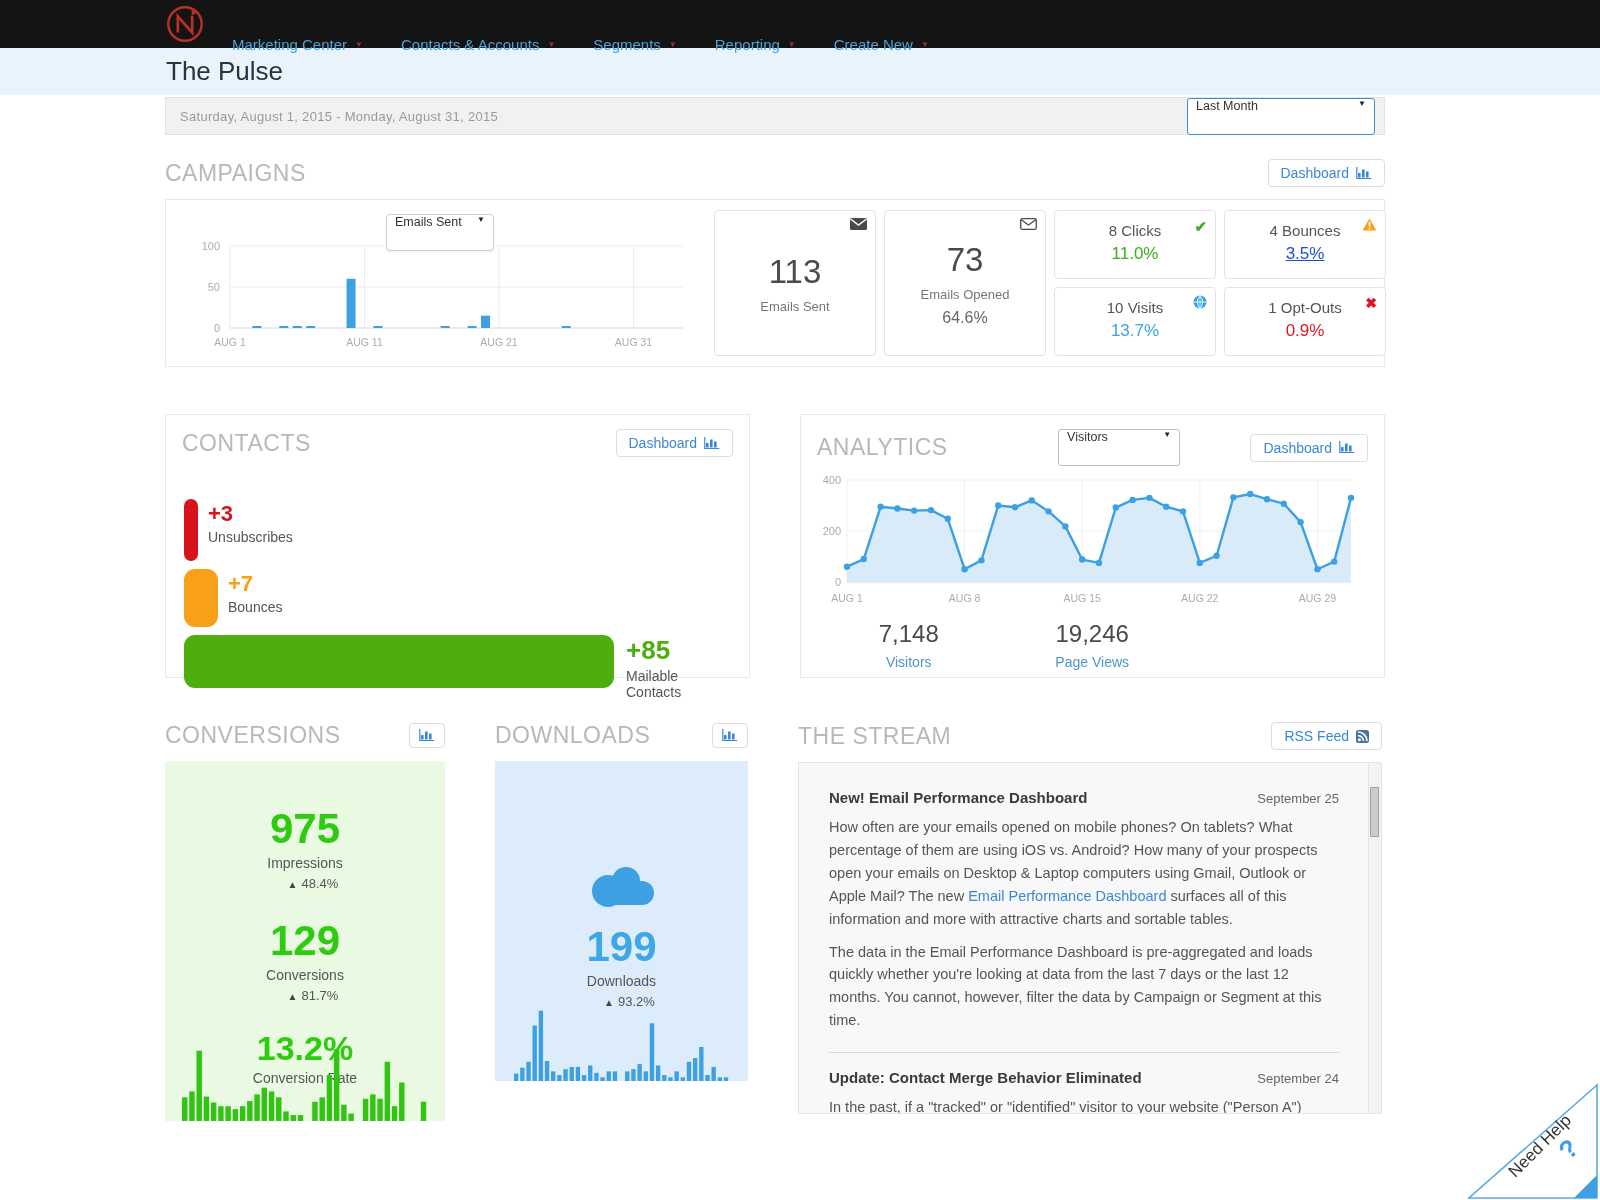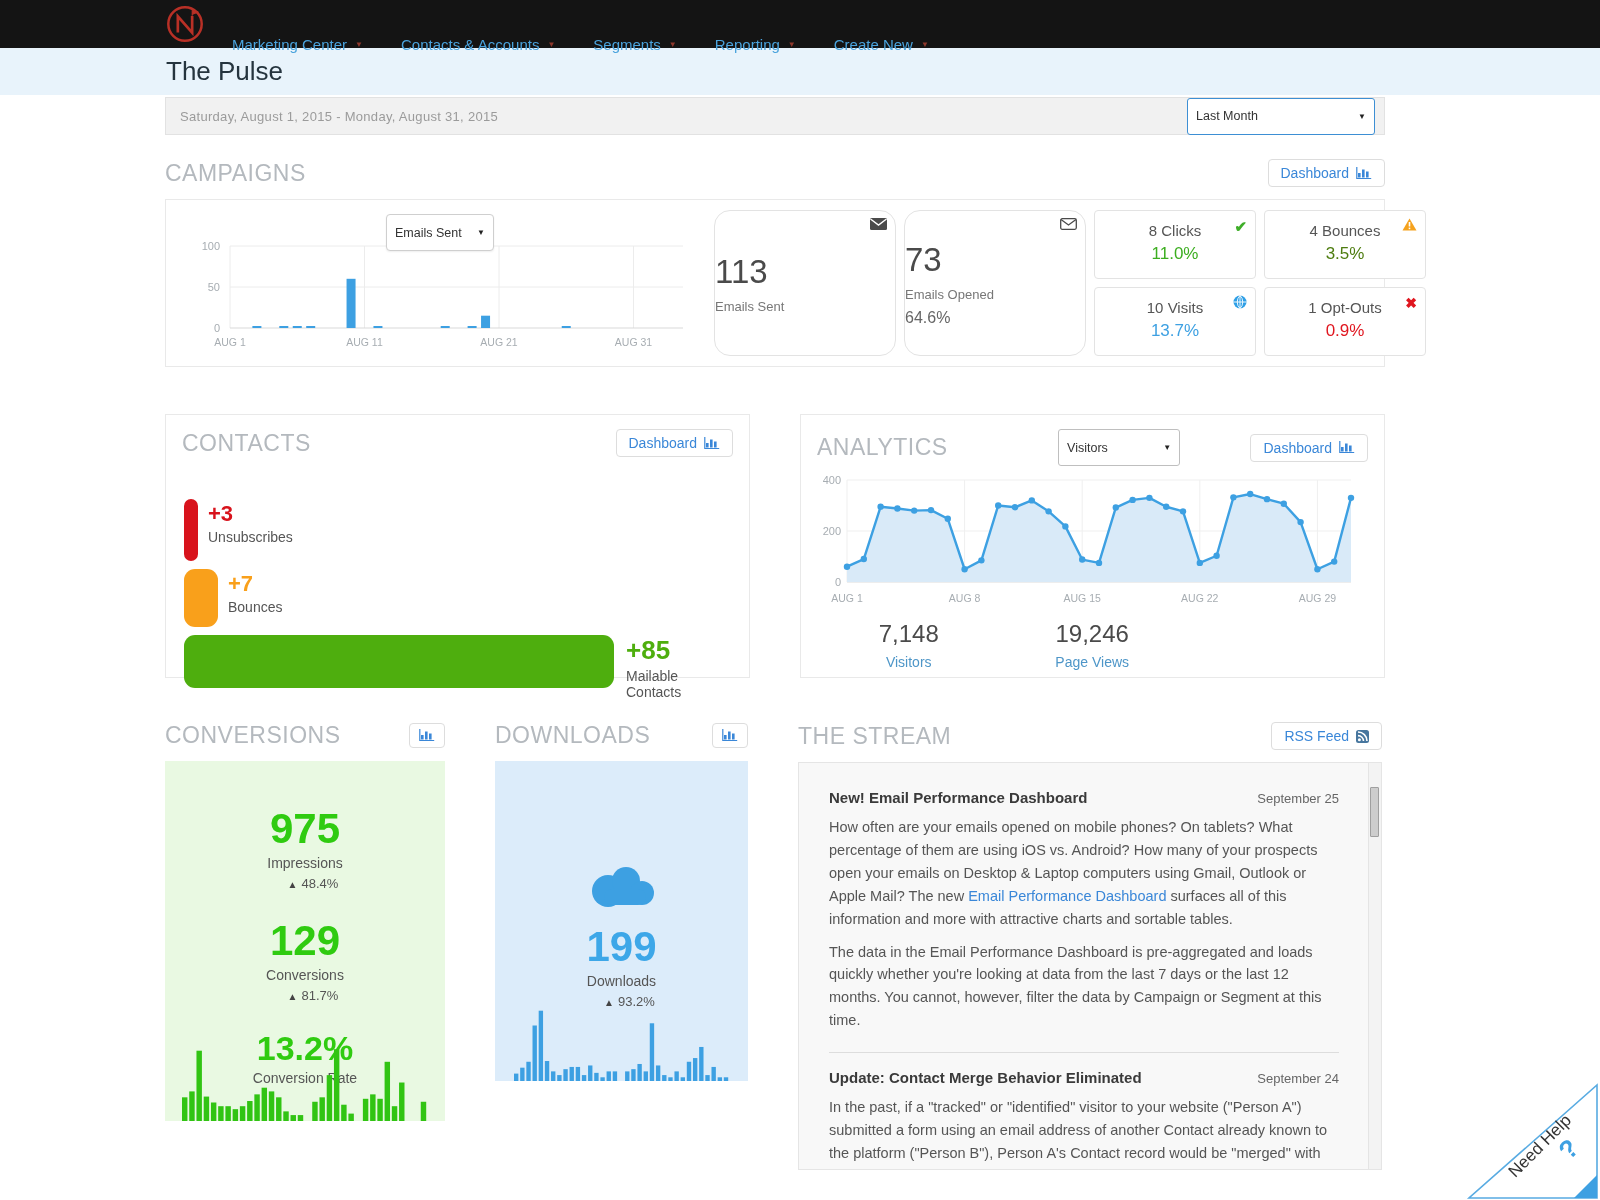--- a/index.html
+++ b/index.html
@@ -25,7 +25,7 @@
   .date-range { color:#9b9b9b; font-size:13px; letter-spacing:.3px; }
   
   .select { background:#fff; border:1px solid #bfbfbf; border-radius:3px; height:37px;
-    display:flex; align-items:center; justify-content:space-between; padding:0 8px; font-size:12.5px; color:#333; cursor:pointer; }
+    display:flex; align-items:flex-start; justify-content:space-between; padding:0 8px; font-size:12.5px; color:#333; cursor:pointer; }
   .select.blue { border-color:#3d8fd4; width:188px; }
   .sel-caret { font-size:8px; color:#222; margin-left:10px; }
   .sel-caret::before { content:"▼"; }

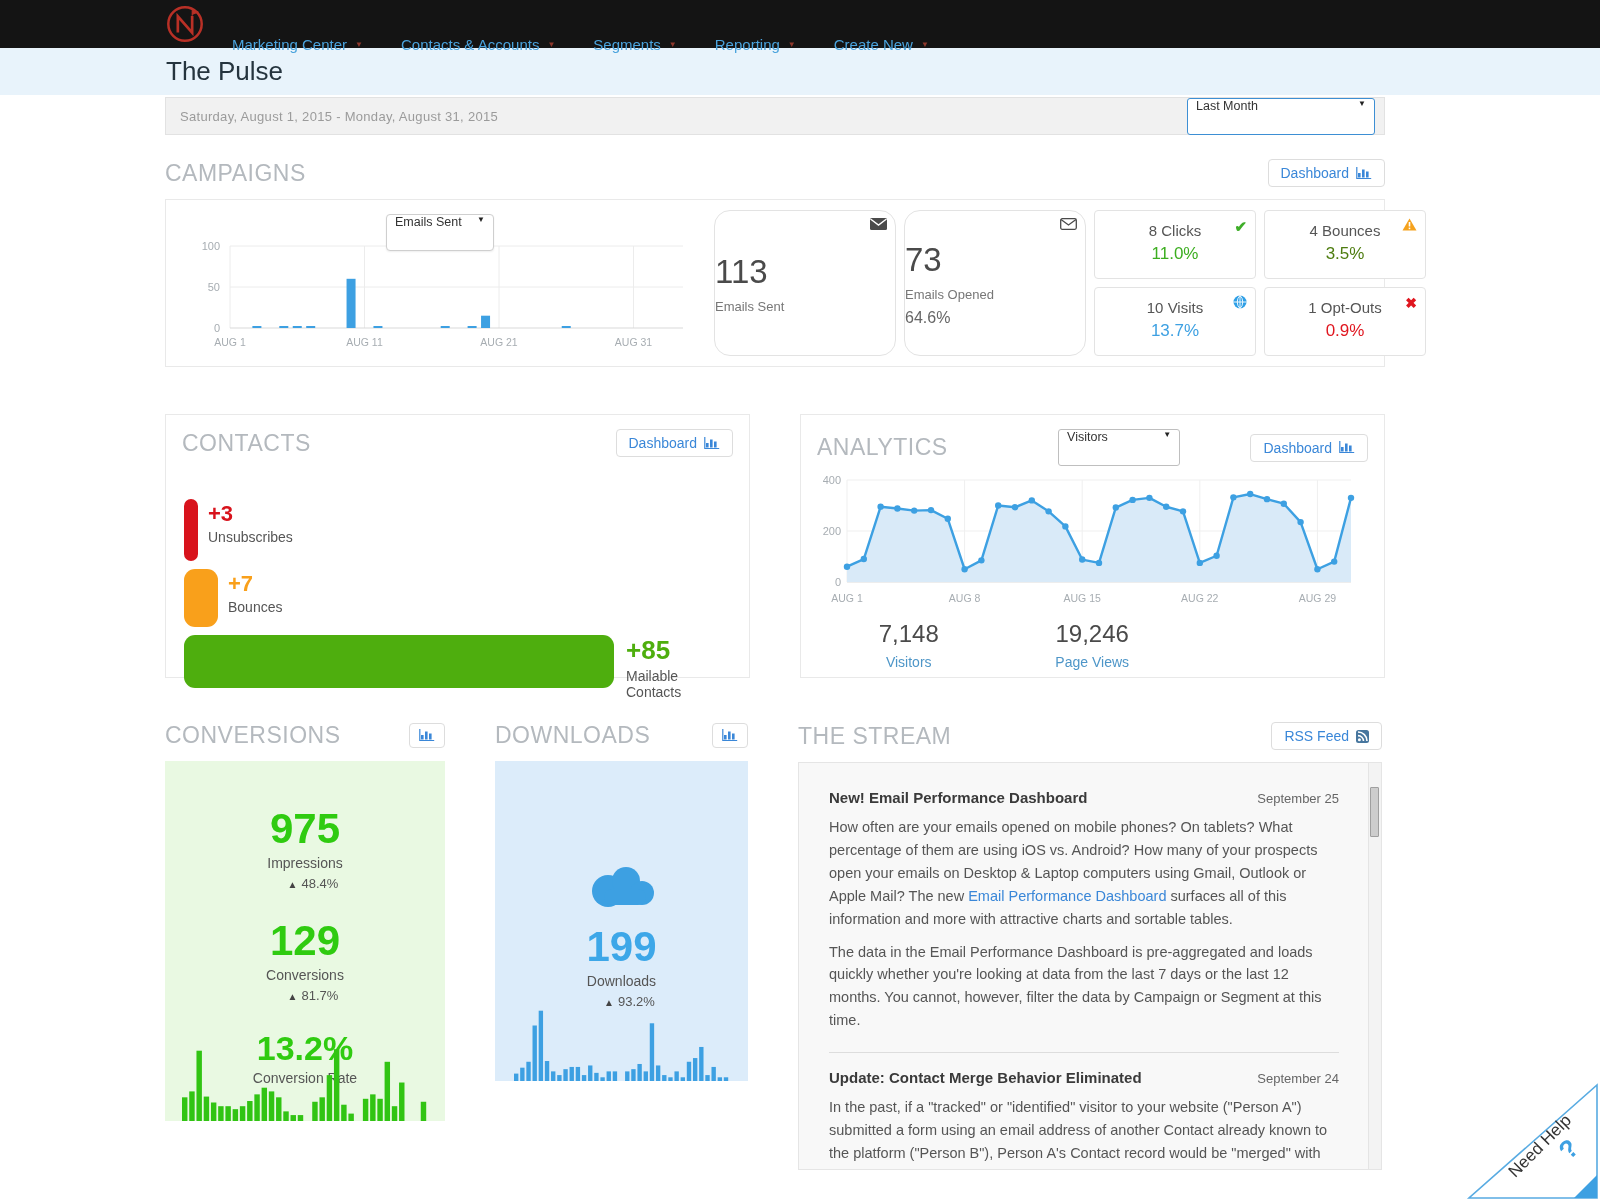--- a/index.html
+++ b/index.html
@@ -44,7 +44,7 @@
     box-shadow:0 1px 2px rgba(0,0,0,.07); border-radius:4px; }
   #campaigns-chart { position:absolute; left:0; top:24px; }
   .stats { flex:1; display:flex; gap:8px; margin-left:16px; height:146px; }
-  .bigbox { width:182px; border:1px solid #e3e3e3; border-radius:16px; position:relative; text-align:left; background:#fff; }
+  .bigbox { width:162px; border:1px solid #e3e3e3; border-radius:4px; position:relative; text-align:center; background:#fff; }
   .bigbox .icon-tr, .smallbox .icon-tr { position:absolute; top:7px; right:8px; }
   .big-val { font-size:33px; color:#4a4a4a; margin-top:42px; }
   .big-val.higher { margin-top:30px; }

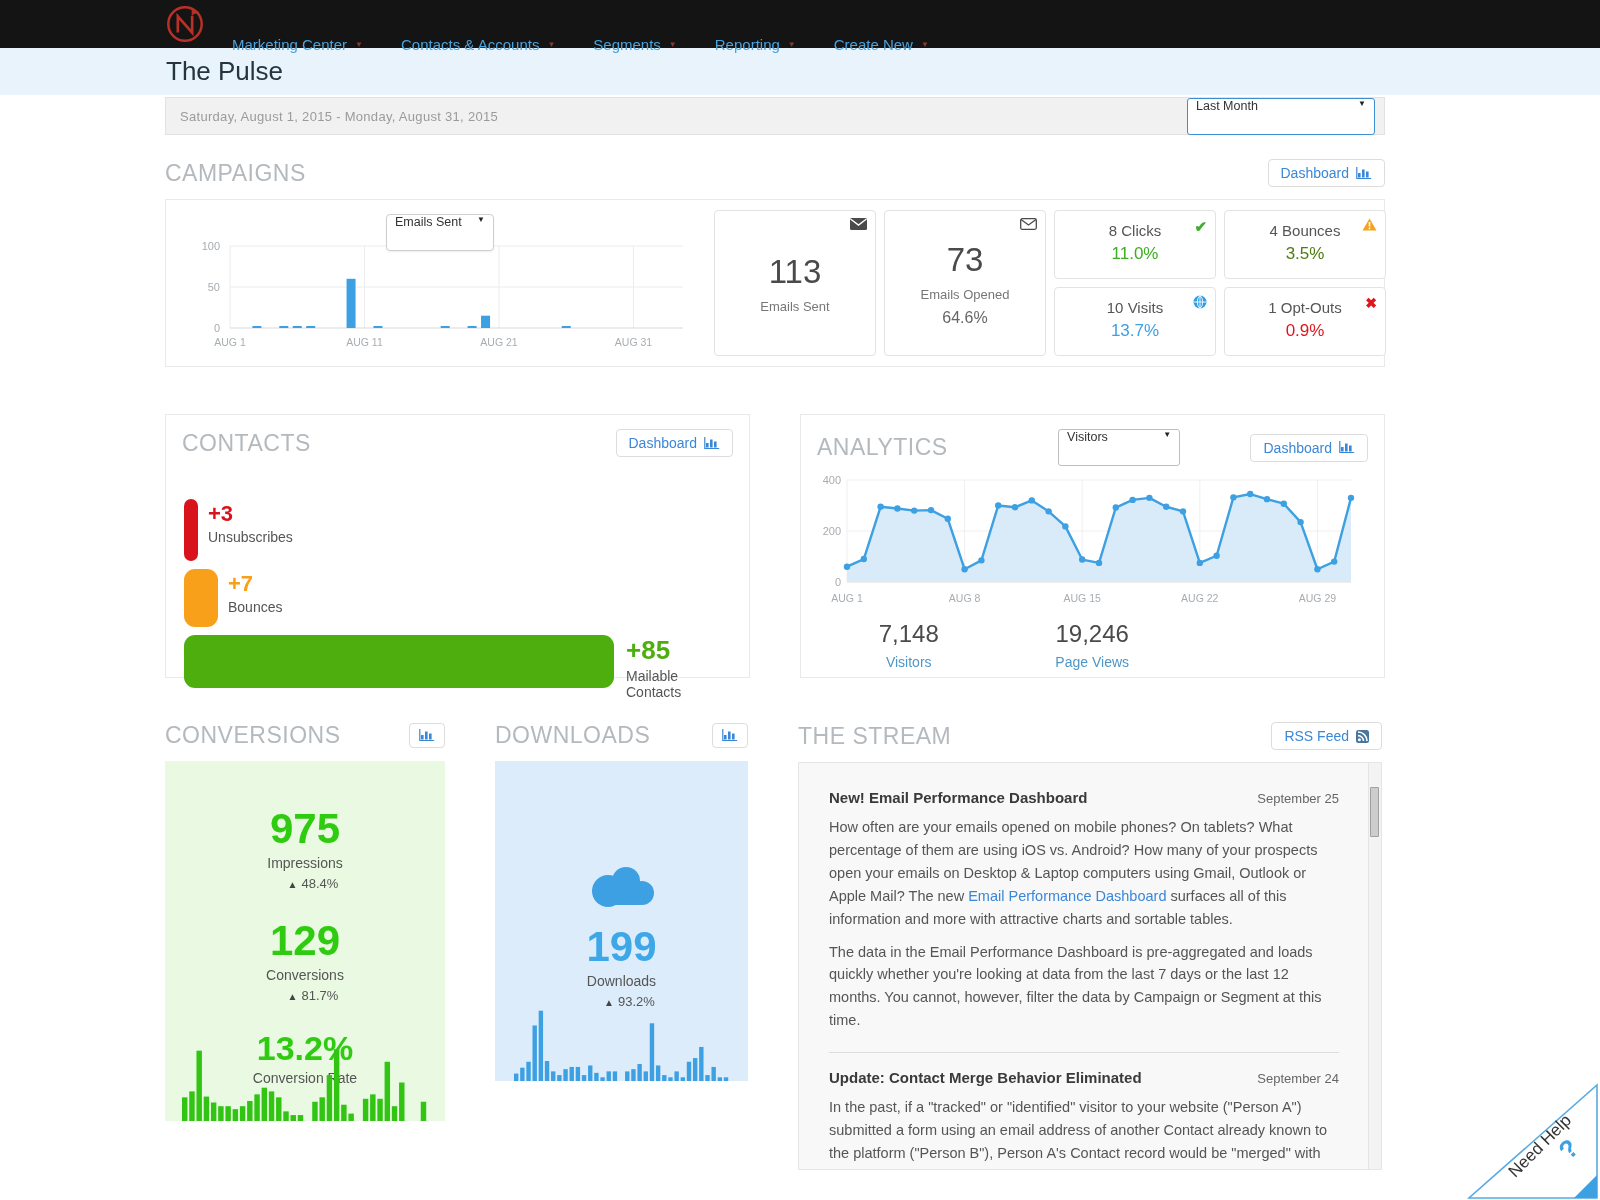--- a/index.html
+++ b/index.html
@@ -54,7 +54,7 @@
   .smallbox { border:1px solid #e3e3e3; border-radius:4px; position:relative; text-align:center; background:#fff; padding-top:11px; }
   .sb-title { font-size:15px; color:#555; }
   .sb-pct { font-size:17px; margin-top:5px; }
-  .pct-green { color:#3cae20; } .pct-orange { color:#4d7c0f; } .pct-blue { color:#3da0e2; } .pct-red { color:#e0161f; }
+  .pct-green { color:#3cae20; } .pct-orange { color:#1d4ed8;text-decoration:underline; } .pct-blue { color:#3da0e2; } .pct-red { color:#e0161f; }
   .check-icon { color:#3fae29; font-size:15px; font-weight:bold; }
   .check-icon::before { content:"✔"; }
   .x-icon { color:#e0161f; font-size:14px; font-weight:bold; }

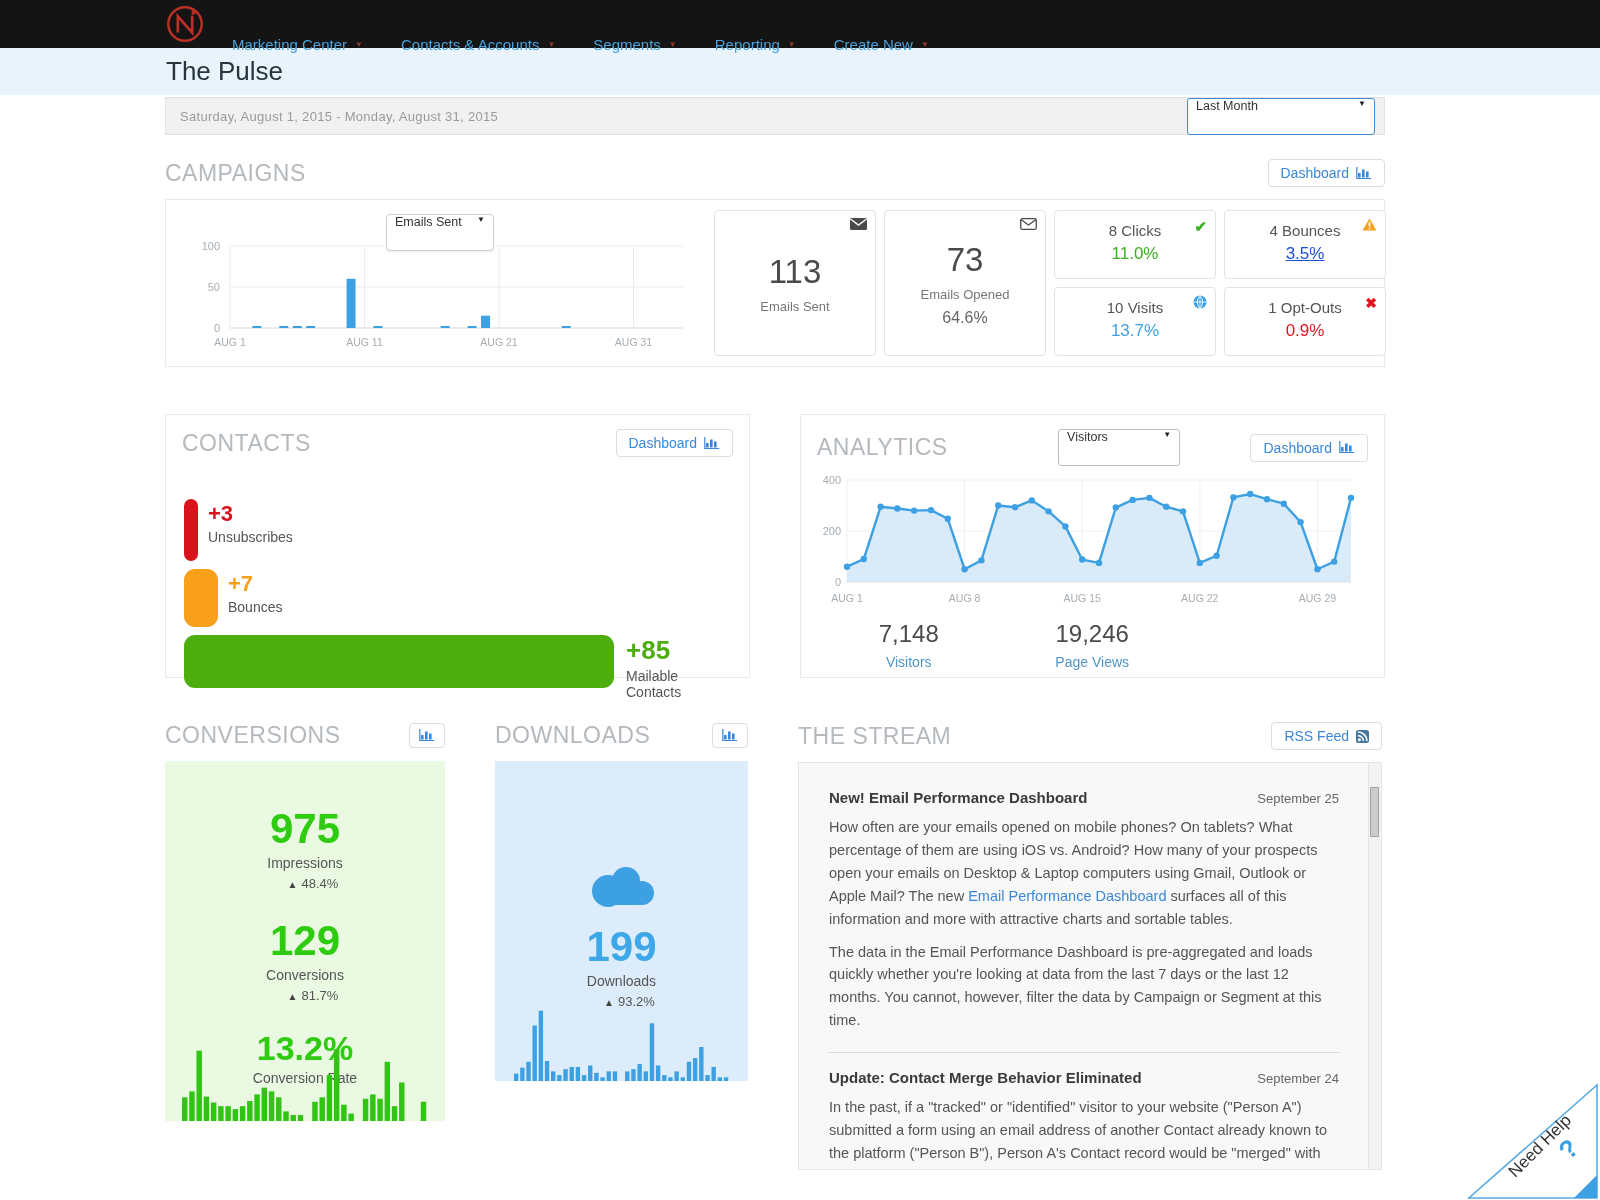--- a/index.html
+++ b/index.html
@@ -97,7 +97,7 @@
   .mini-chart { position:absolute; bottom:0; left:50%; transform:translateX(-50%); }
   .cloud-wrap { margin:100px auto 6px; width:76px; }
   
-  .streampanel { background:#f8f8f8; border:1px solid #e5e5e5; height:408px; margin-top:12px; position:relative; overflow:hidden; padding:26px 42px 0 30px; }
+  .streampanel { background:#f8f8f8; border:1px solid #e5e5e5; height:352px; margin-top:12px; position:relative; overflow:hidden; padding:26px 42px 0 30px; }
   .entry-head { display:flex; justify-content:space-between; align-items:baseline; }
   .entry-title { font-weight:bold; font-size:15px; color:#3a3a3a; }
   .entry-date { color:#666; font-size:13px; }

